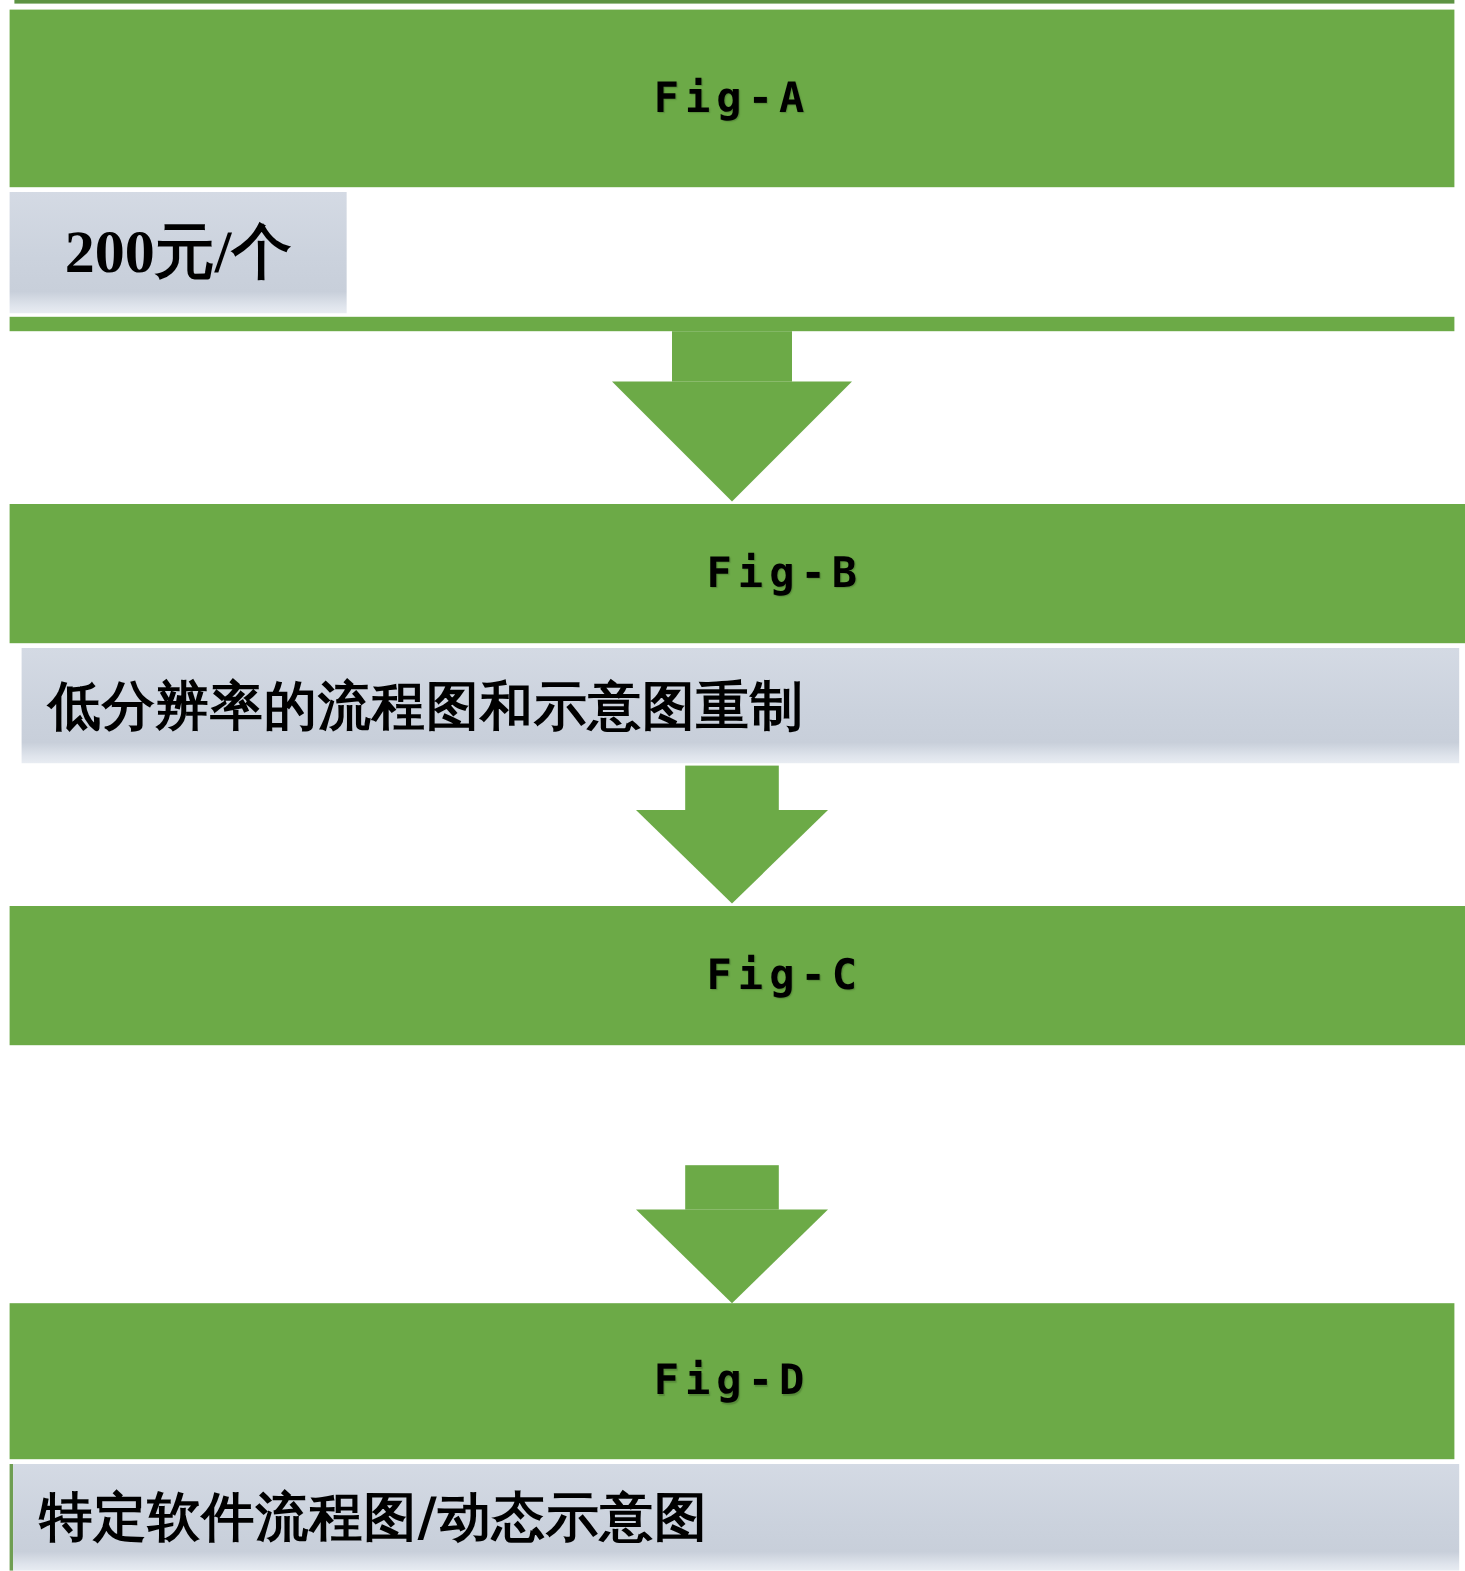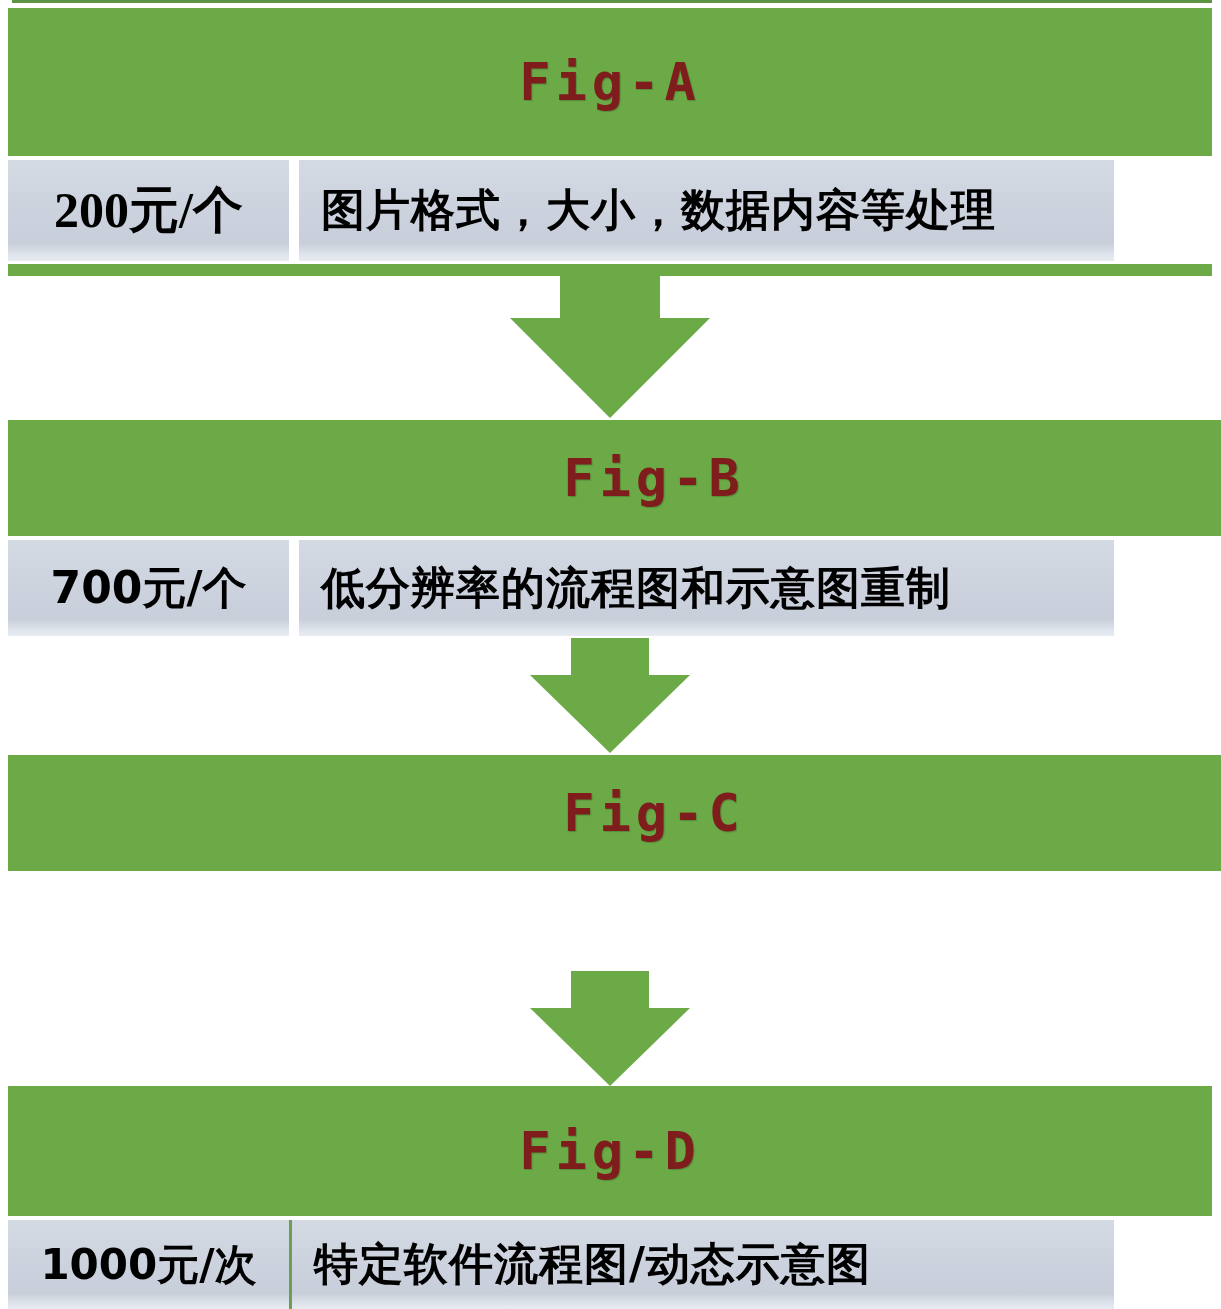--- a/index.html
+++ b/index.html
@@ -19,9 +19,9 @@
   .hdr{height:116px;margin-top:2px;padding-left:44px;}
   .hdr-d{height:130px;margin-top:0;}
   .fig-title{
-    color:#7f1d1d;
+    color:#000000;
     font-family:"DejaVu Sans Mono", monospace;
-    font-size:52px;letter-spacing:5px;font-weight:bold;
+    font-size:35px;letter-spacing:5px;font-weight:bold;
     text-shadow:1px 1px 1px rgba(60,100,40,.45);
   }
   .row{

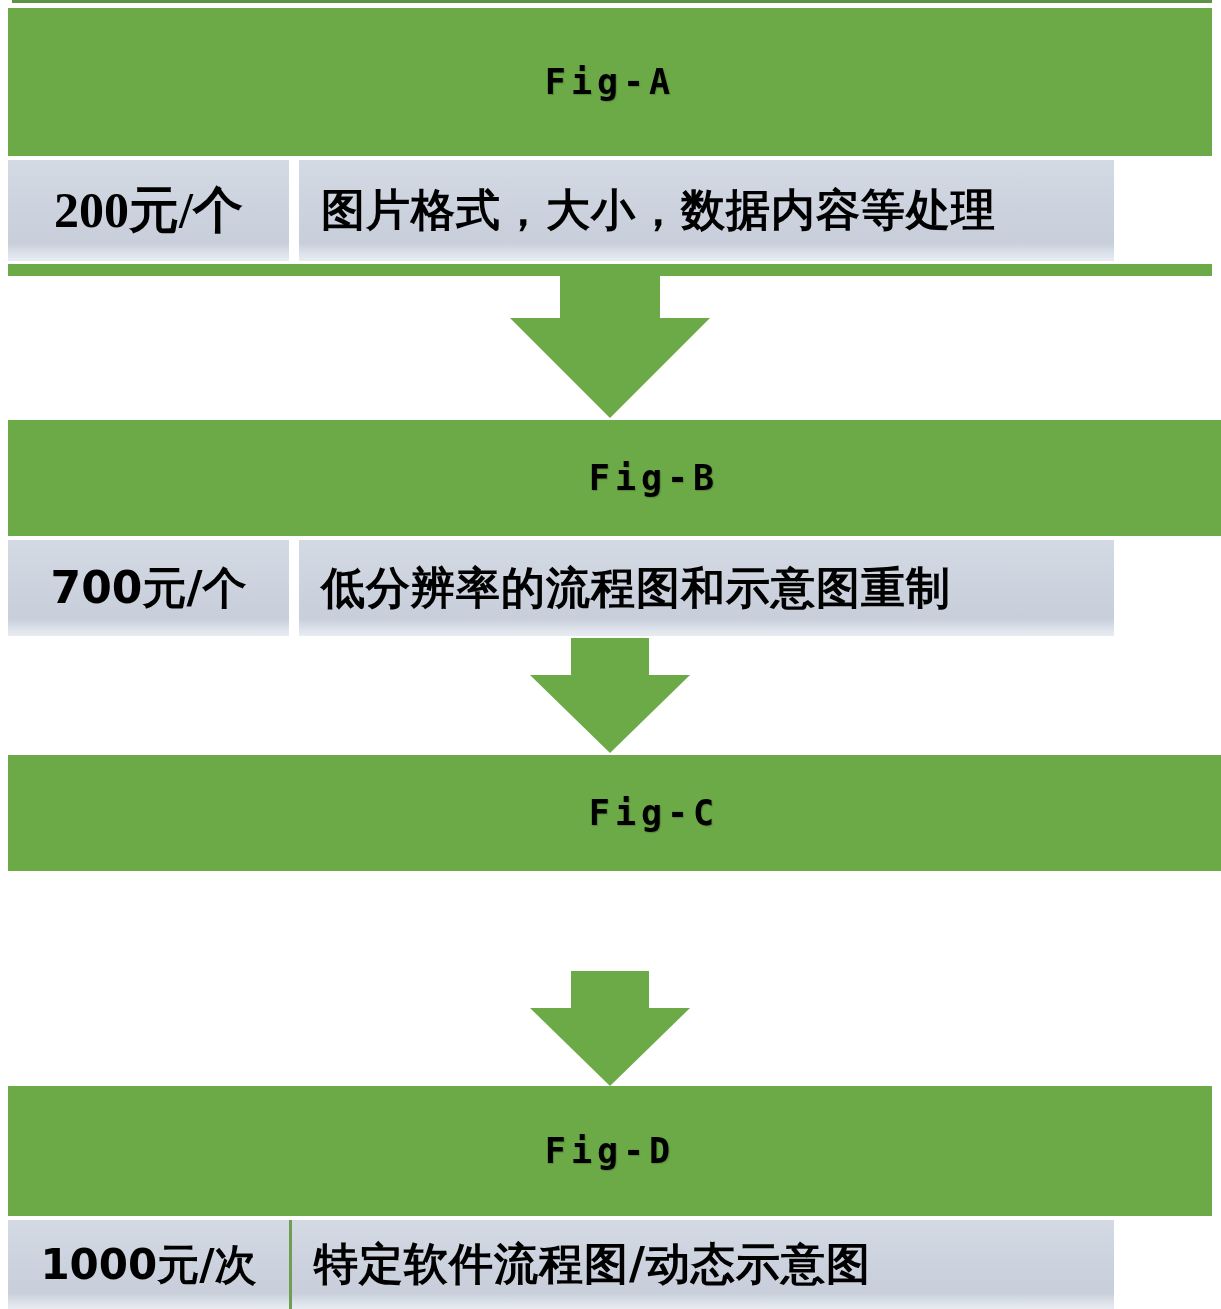--- a/index.html
+++ b/index.html
@@ -25,7 +25,7 @@
     text-shadow:1px 1px 1px rgba(60,100,40,.45);
   }
   .row{
-    margin-left:8px;width:1106px;display:flex;margin-top:4px;
+    margin-left:8px;width:1208px;display:flex;margin-top:4px;
   }
   .cell{
     background:linear-gradient(180deg,#d4dae4 0%,#cbd2dd 55%,#c8cfda 82%,#dfe4ec 94%,#e8ecf2 100%);

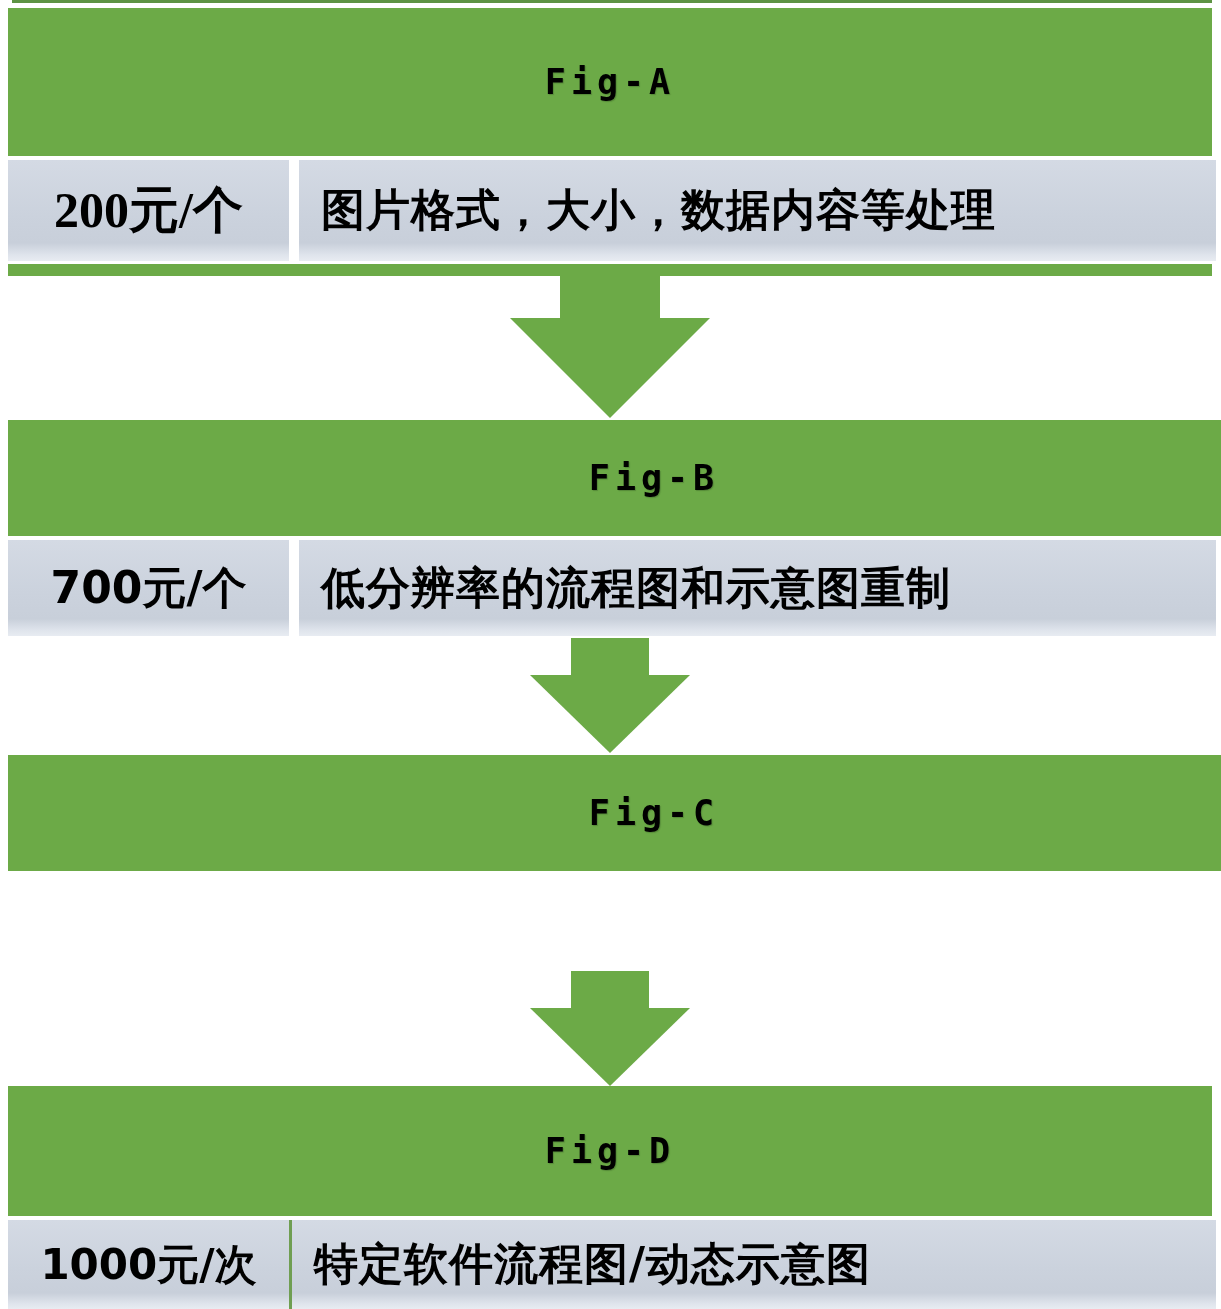--- a/index.html
+++ b/index.html
@@ -92,9 +92,6 @@
     <span class="price-text-serif">200元/个</span>
   </div>
   <div class="gap"></div>
-  <div class="cell desc-cell">
-    <span class="desc-text">图片格式，大小，数据内容等处理</span>
-  </div>
 </div>
 <div class="green-strip"></div>
 

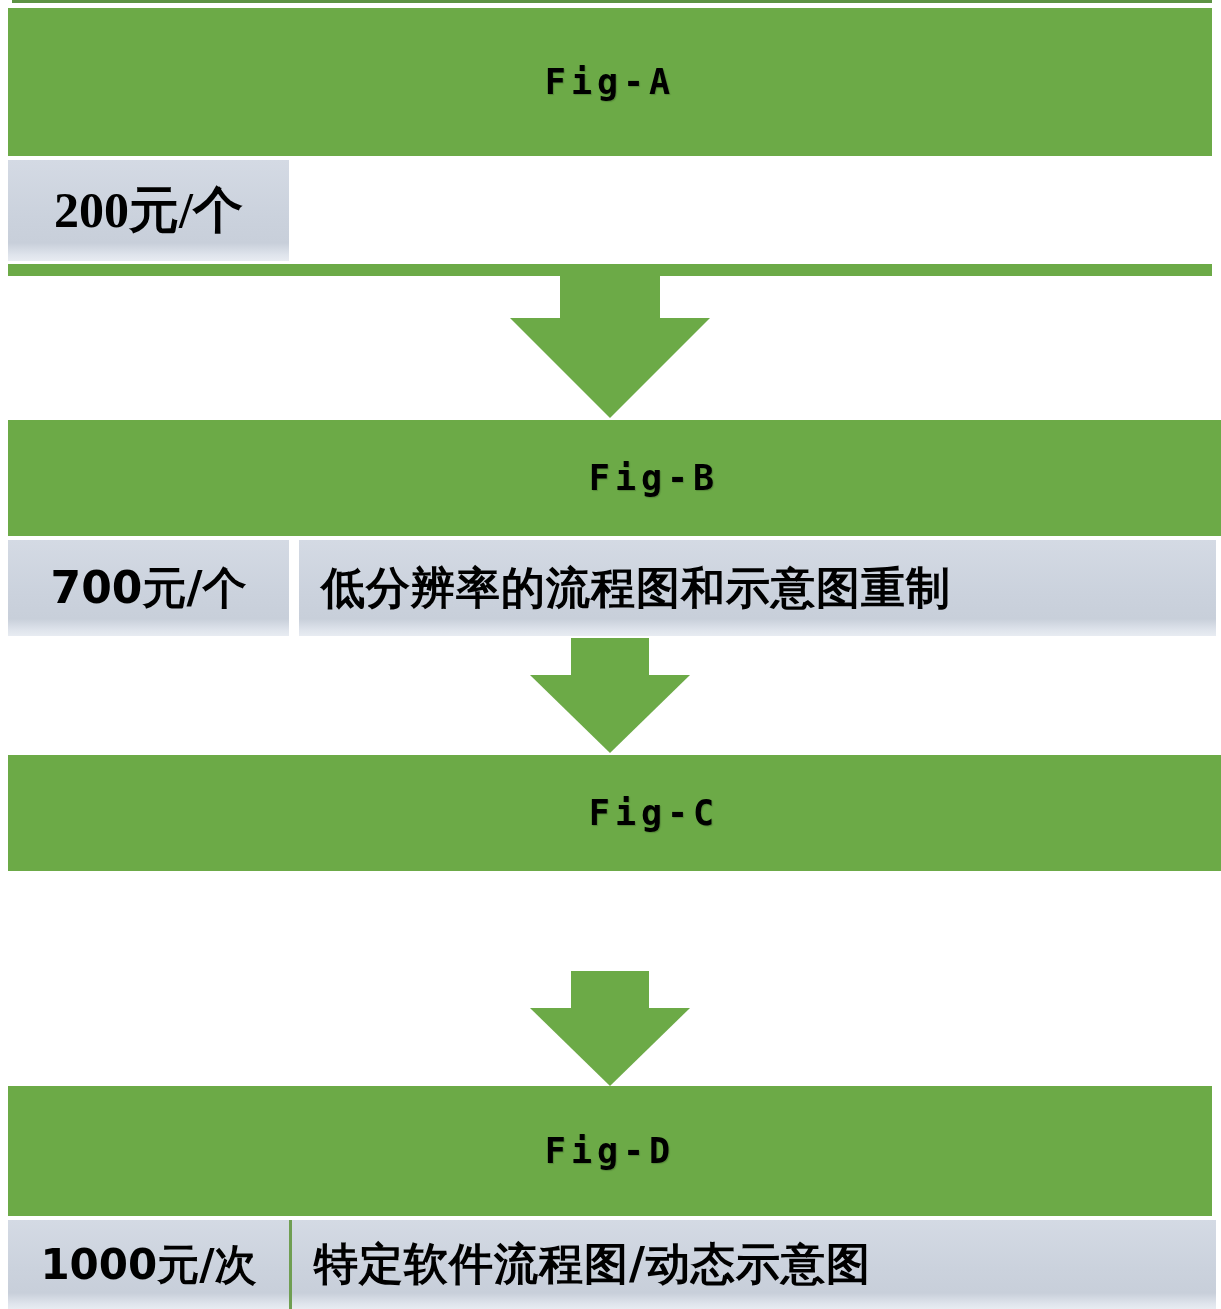--- a/index.html
+++ b/index.html
@@ -104,9 +104,6 @@
   <span class="fig-title">Fig-B</span>
 </div>
 <div class="row row-b">
-  <div class="cell price-cell">
-    <span class="price-text-sans">700元/个</span>
-  </div>
   <div class="gap"></div>
   <div class="cell desc-cell">
     <span class="desc-text">低分辨率的流程图和示意图重制</span>

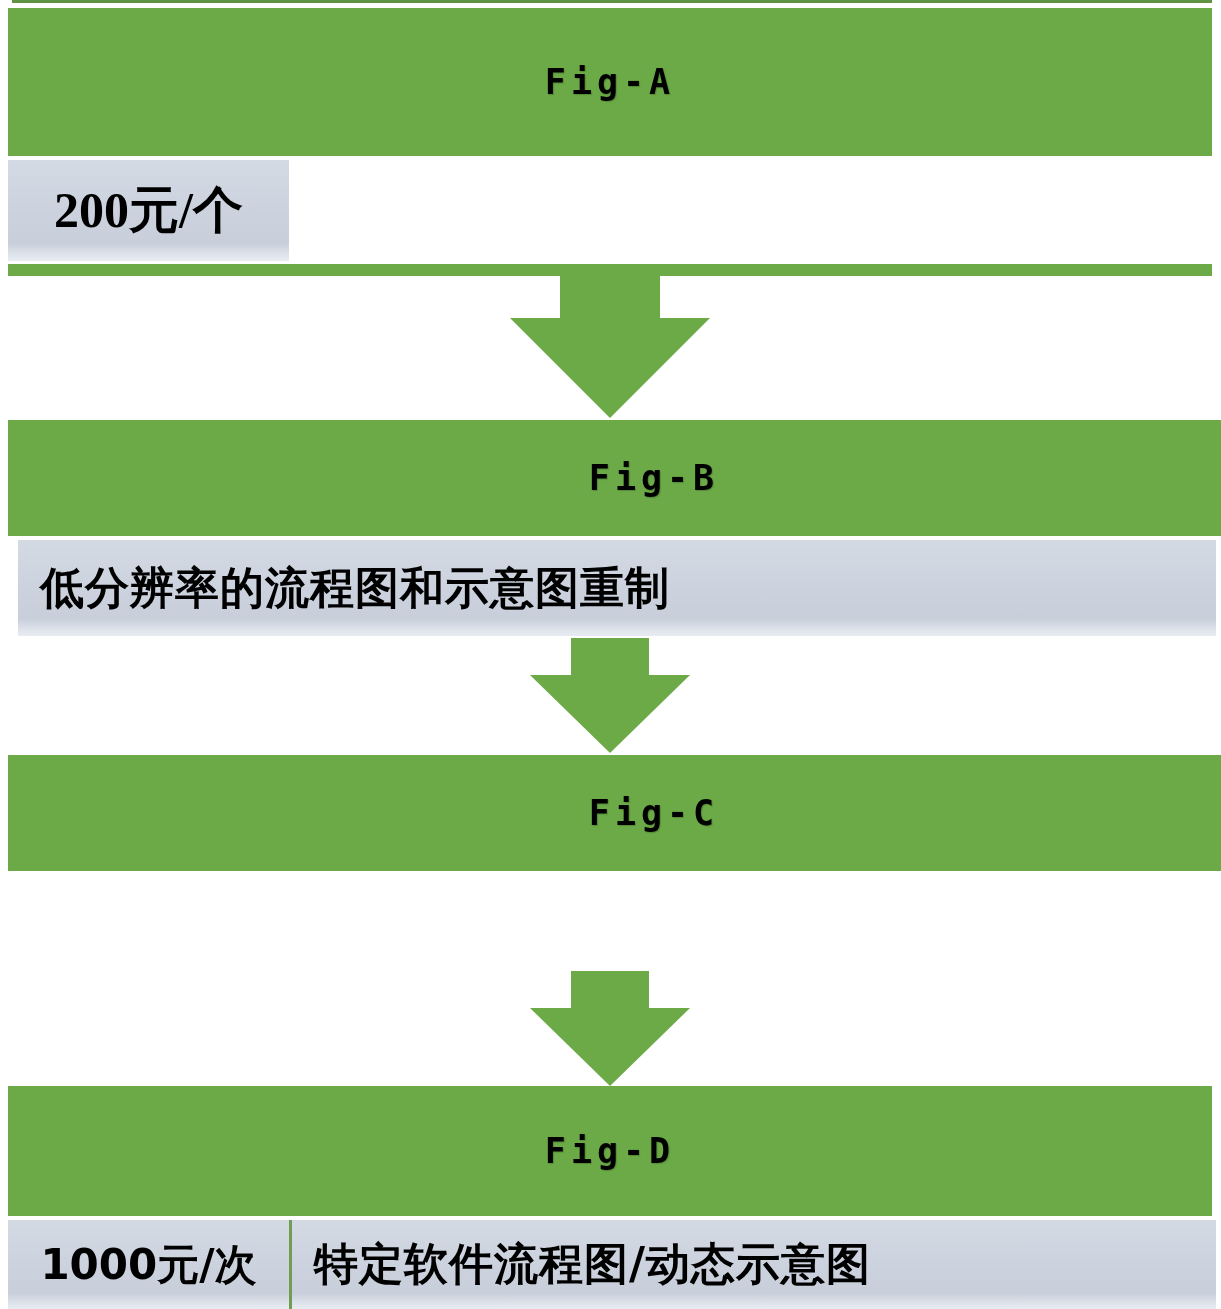--- a/index.html
+++ b/index.html
@@ -131,9 +131,6 @@
   <span class="fig-title">Fig-D</span>
 </div>
 <div class="row row-d">
-  <div class="cell price-cell">
-    <span class="price-text-sans" style="font-size:42px">1000元/次</span>
-  </div>
   <div class="gap-green"></div>
   <div class="cell desc-cell">
     <span class="desc-text">特定软件流程图/动态示意图</span>

